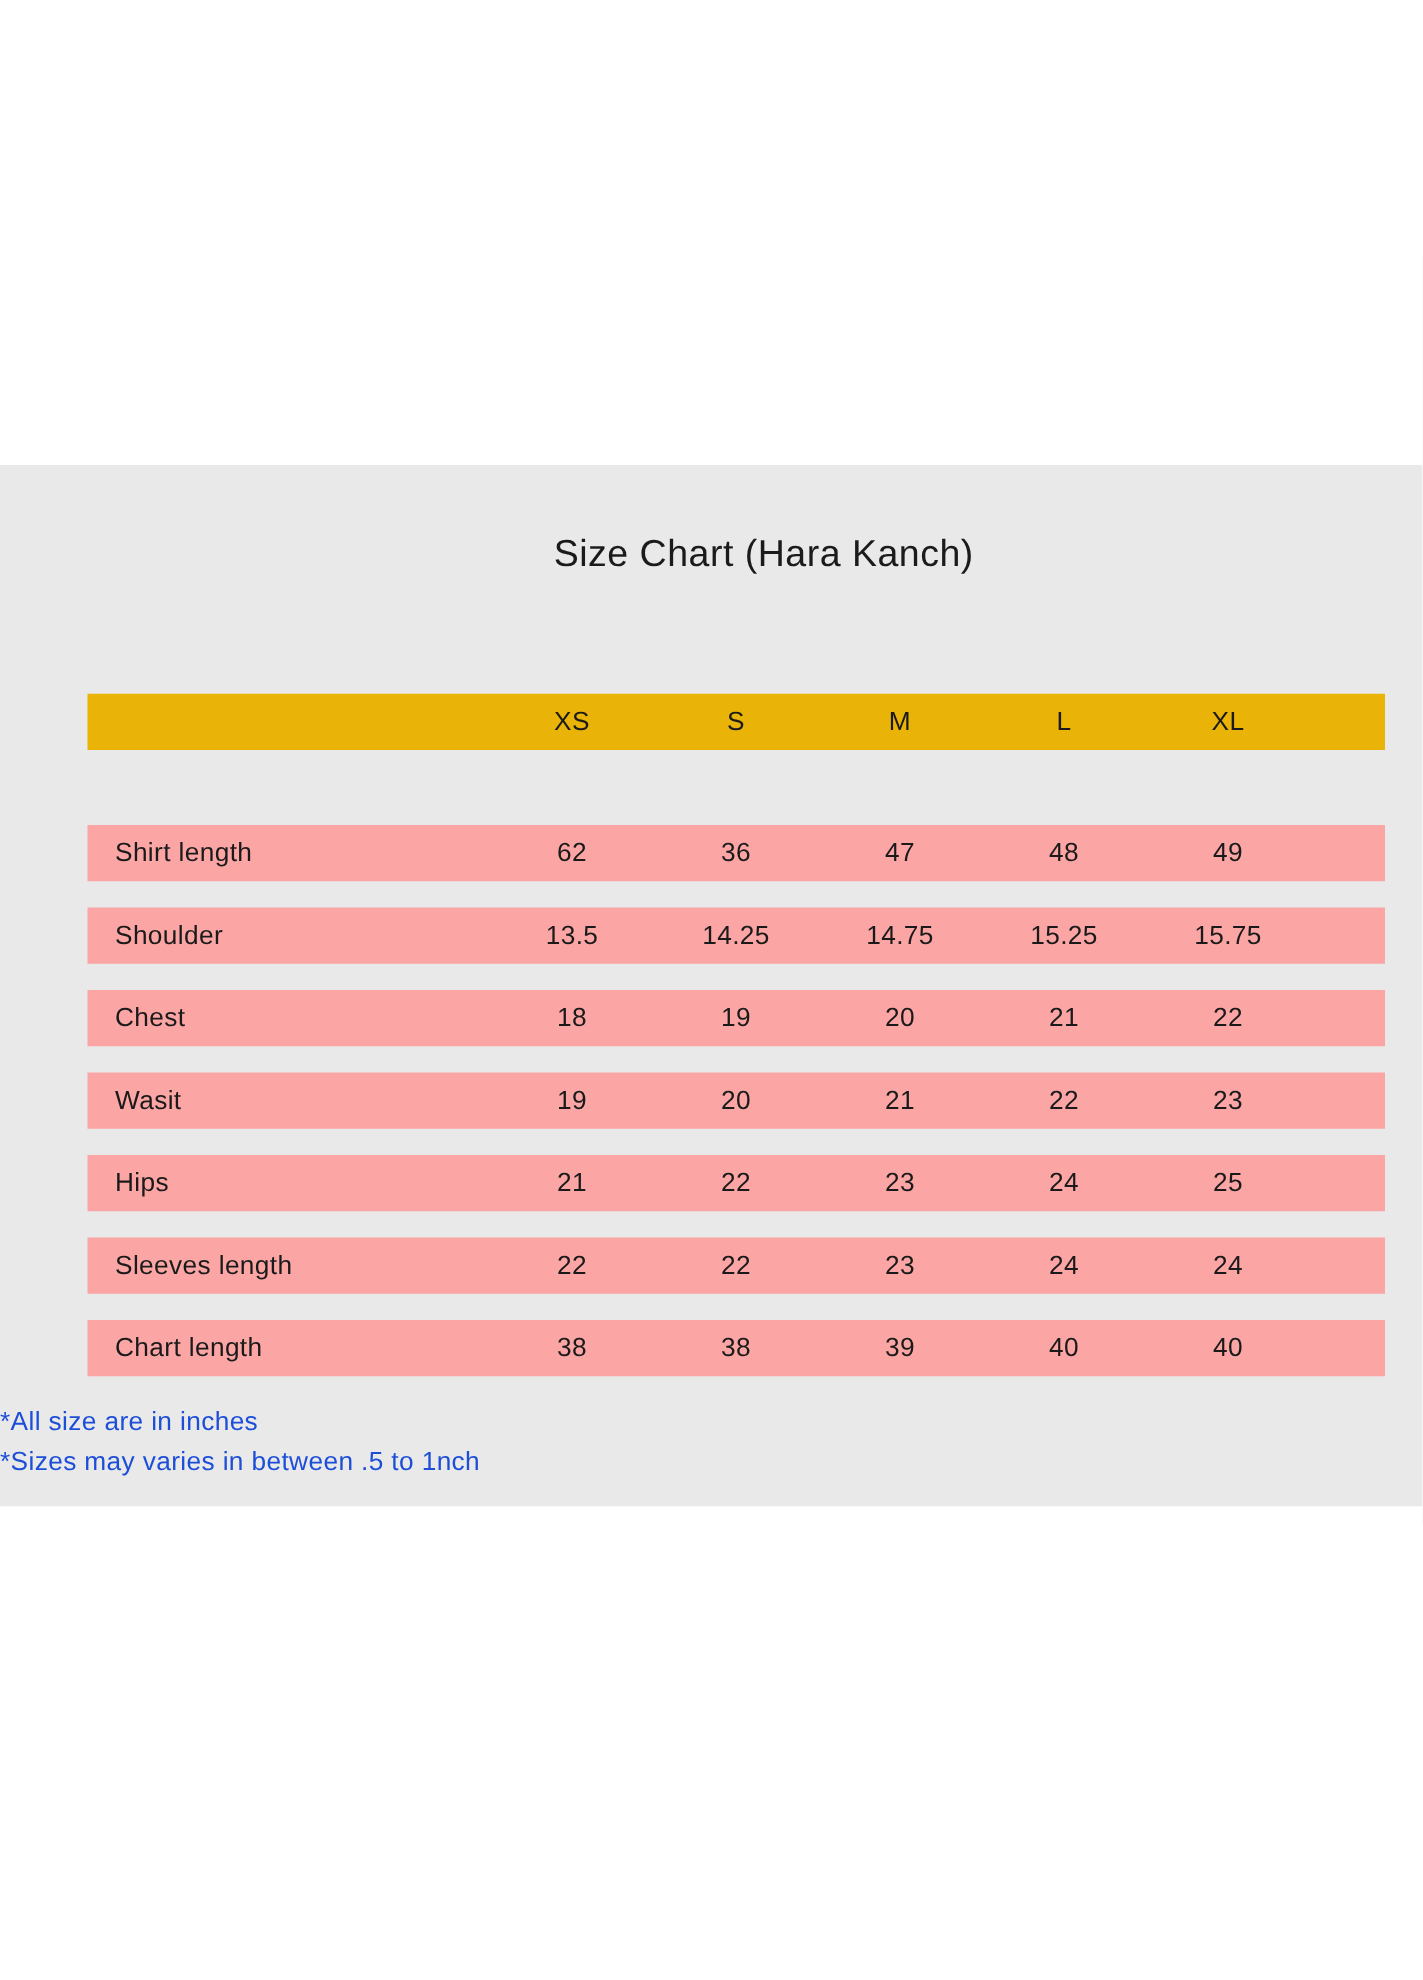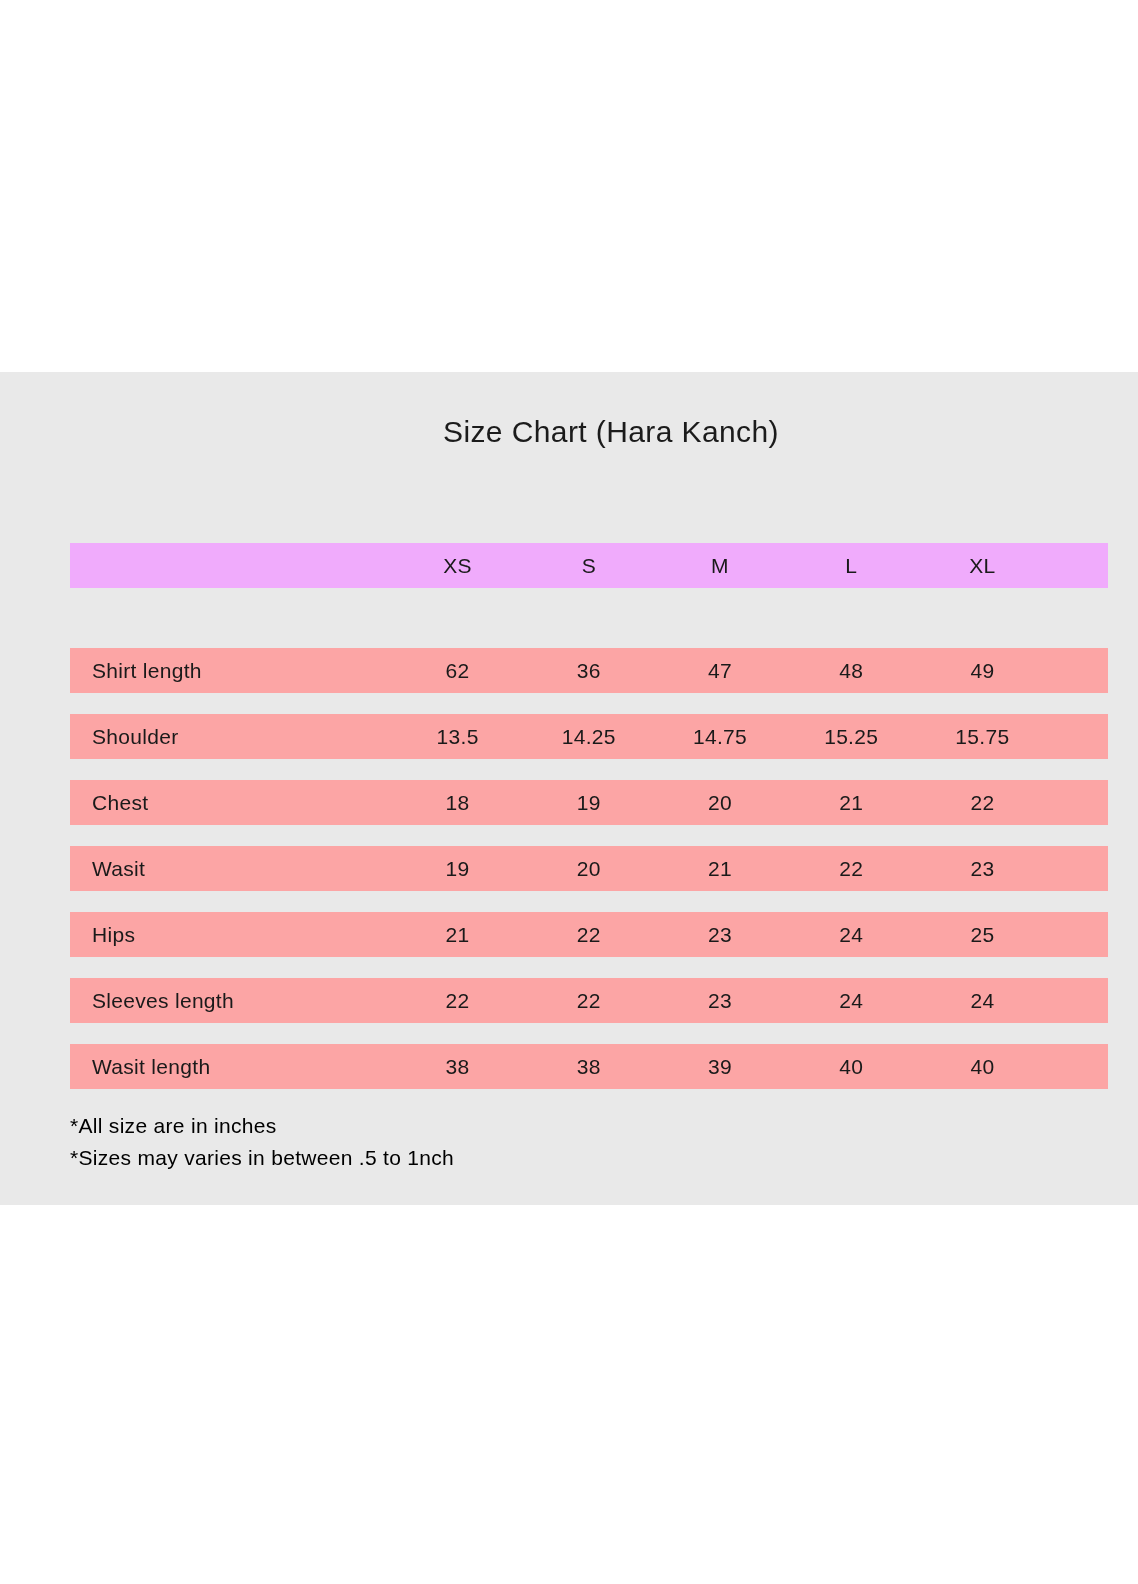--- a/index.html
+++ b/index.html
@@ -18,7 +18,7 @@
     width: 1138px;
     height: 833px;
     background: #e9e9e9;
-    padding-top: 42px;
+    padding-top: 54px;
   }
   .title {
     position: relative;

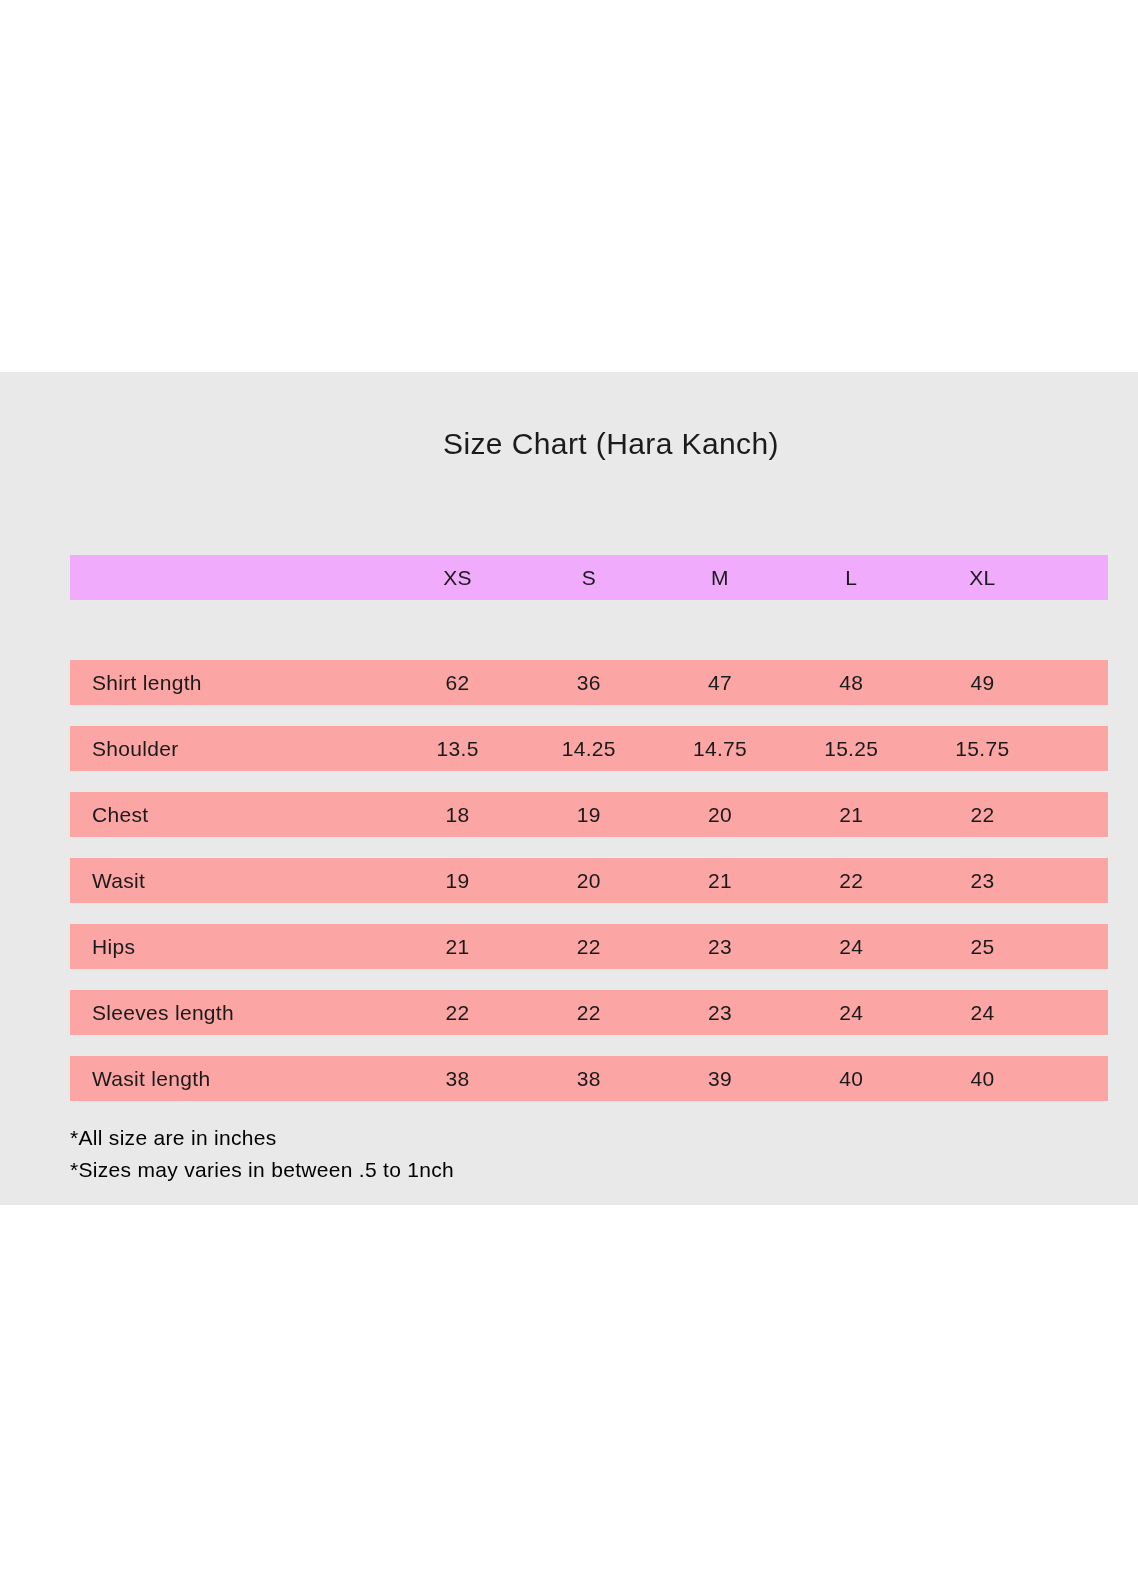--- a/index.html
+++ b/index.html
@@ -45,7 +45,7 @@
     letter-spacing: 0.3px;
   }
   .trow.header {
-    background: #f0abfc;
+    background: #eab308;
     margin-bottom: 60px;
   }
   .trow.data { background: #fca5a5; }

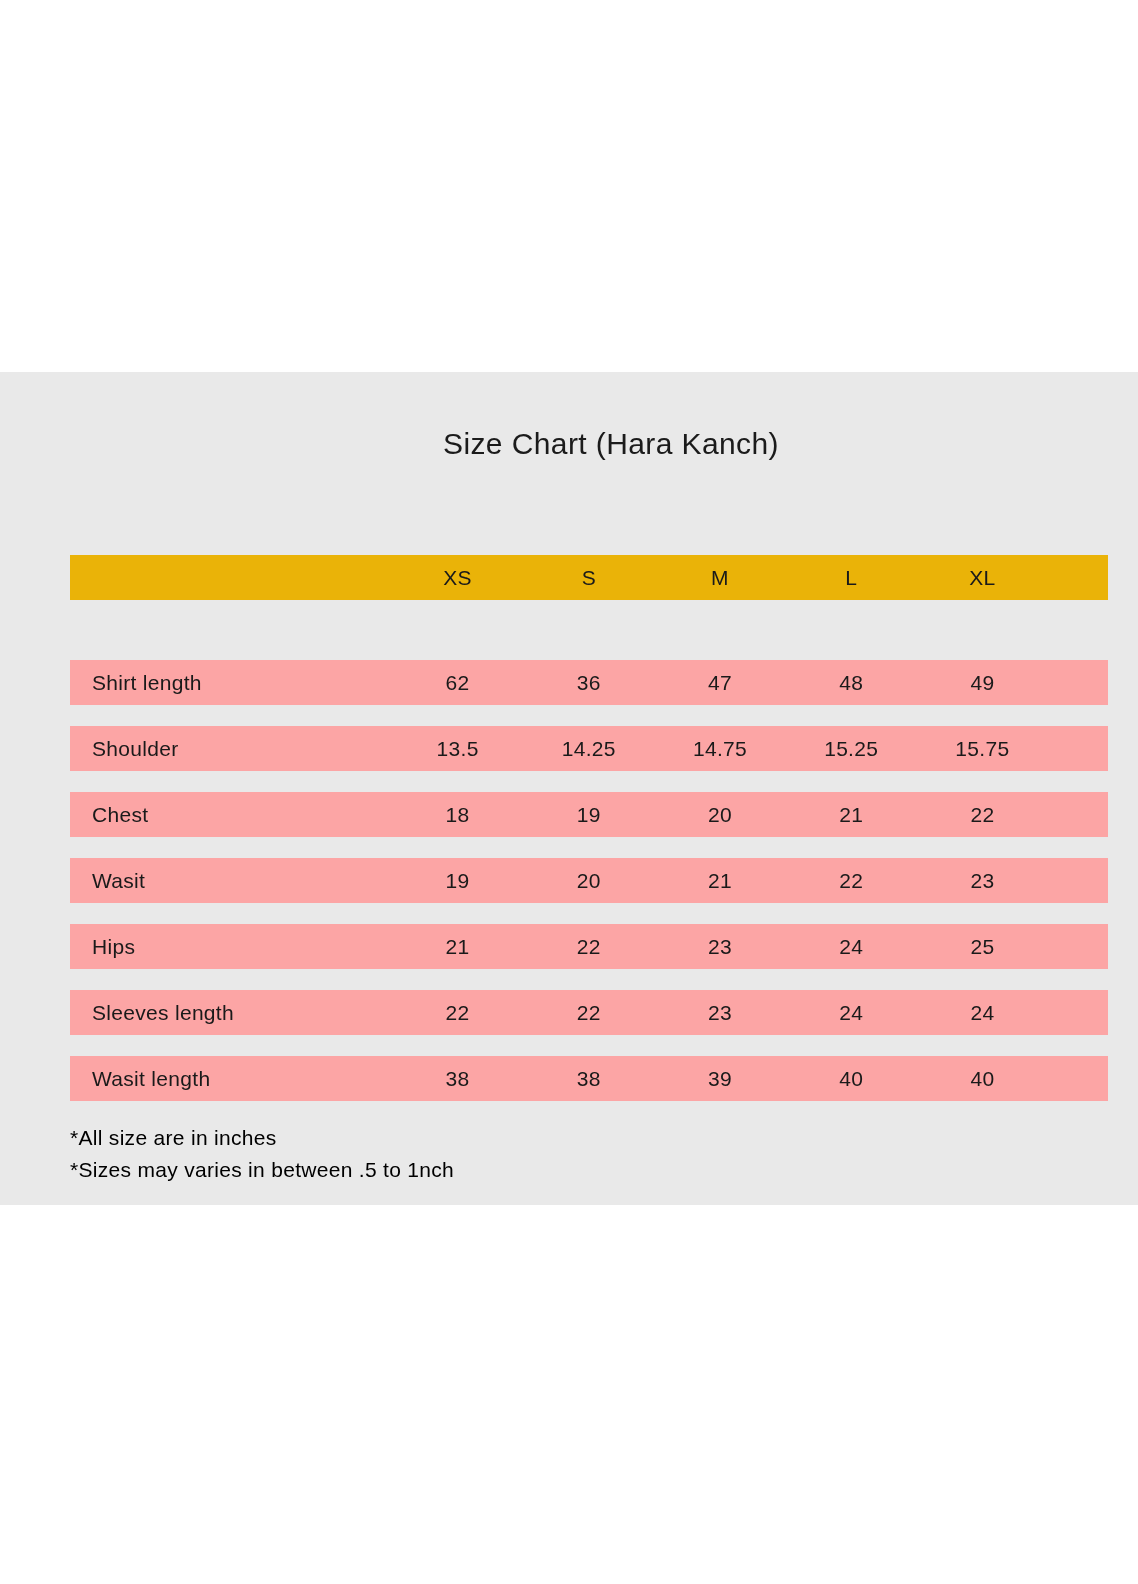--- a/index.html
+++ b/index.html
@@ -133,7 +133,7 @@
     </div>
 
     <div class="trow data">
-      <div class="cell label">Wasit length</div>
+      <div class="cell label">Chart length</div>
       <div class="cell value">38</div>
       <div class="cell value">38</div>
       <div class="cell value">39</div>

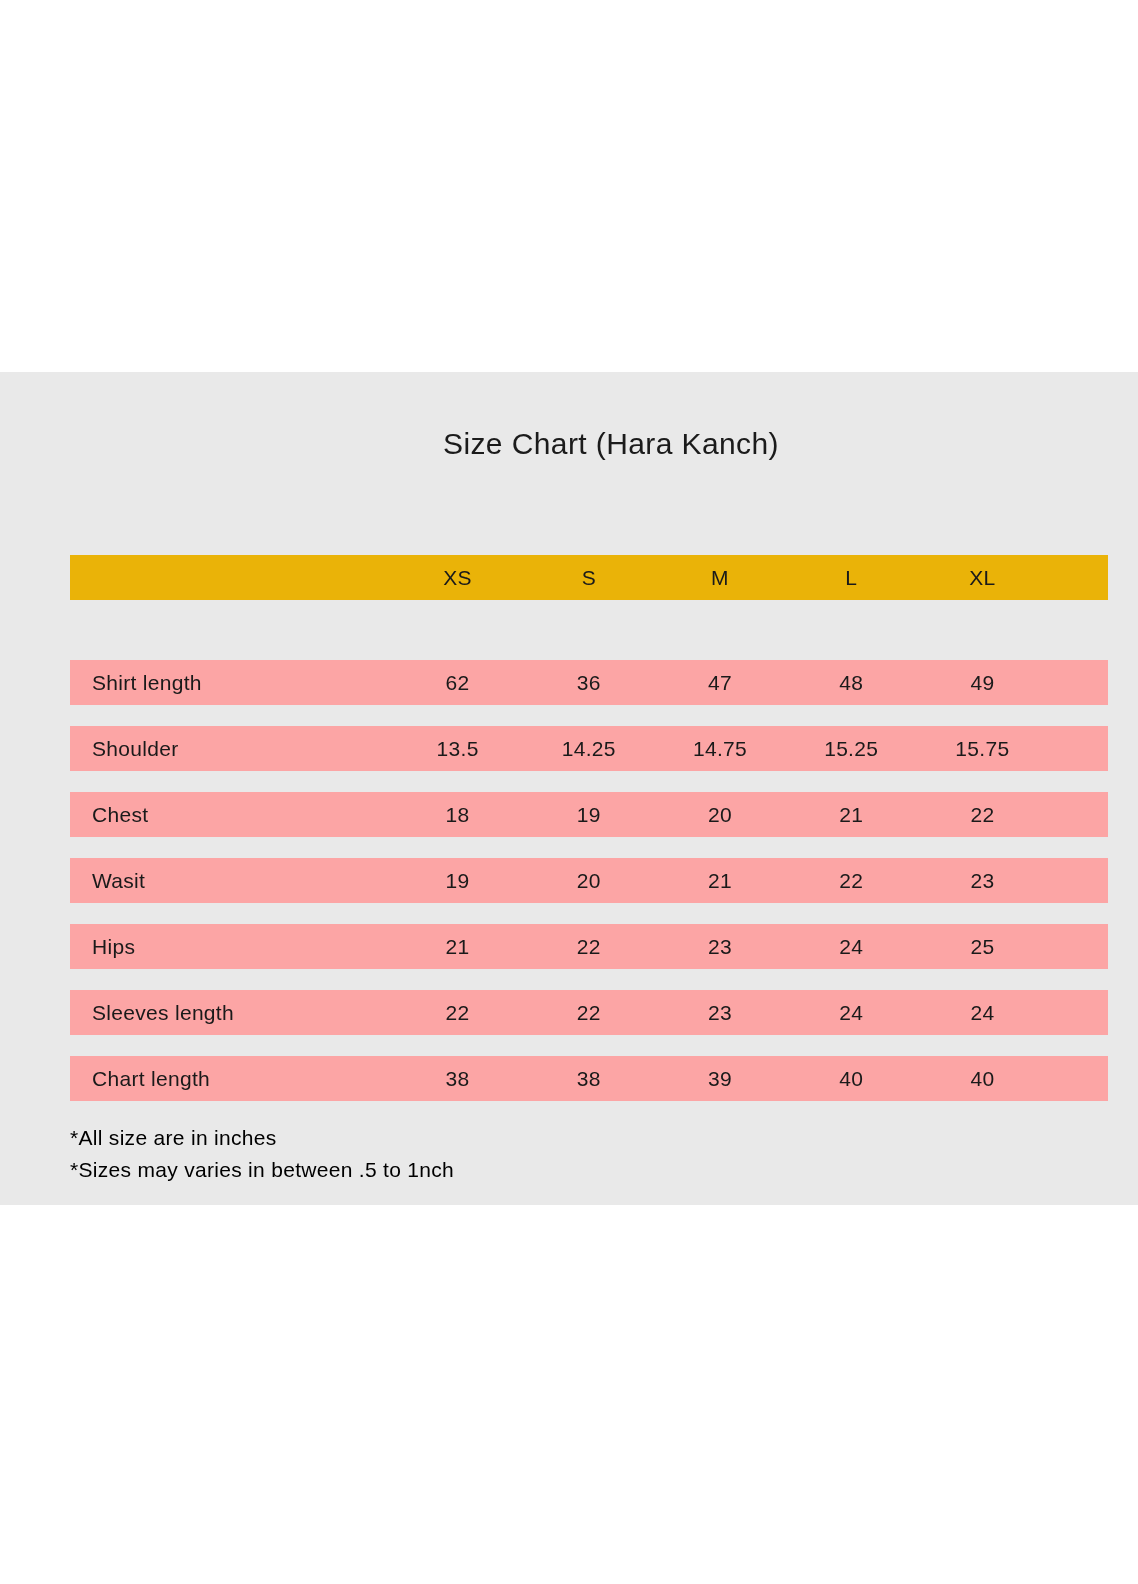--- a/index.html
+++ b/index.html
@@ -52,12 +52,11 @@
   .cell.label { text-align: left; }
   .cell.value { text-align: center; }
   .footnotes {
-    margin-left: 70px;
     font-size: 21px;
     font-weight: 500;
     line-height: 32px;
     letter-spacing: 0.3px;
-    color: #000000;
+    color: #1d4ed8;
   }
 </style>
 </head>

